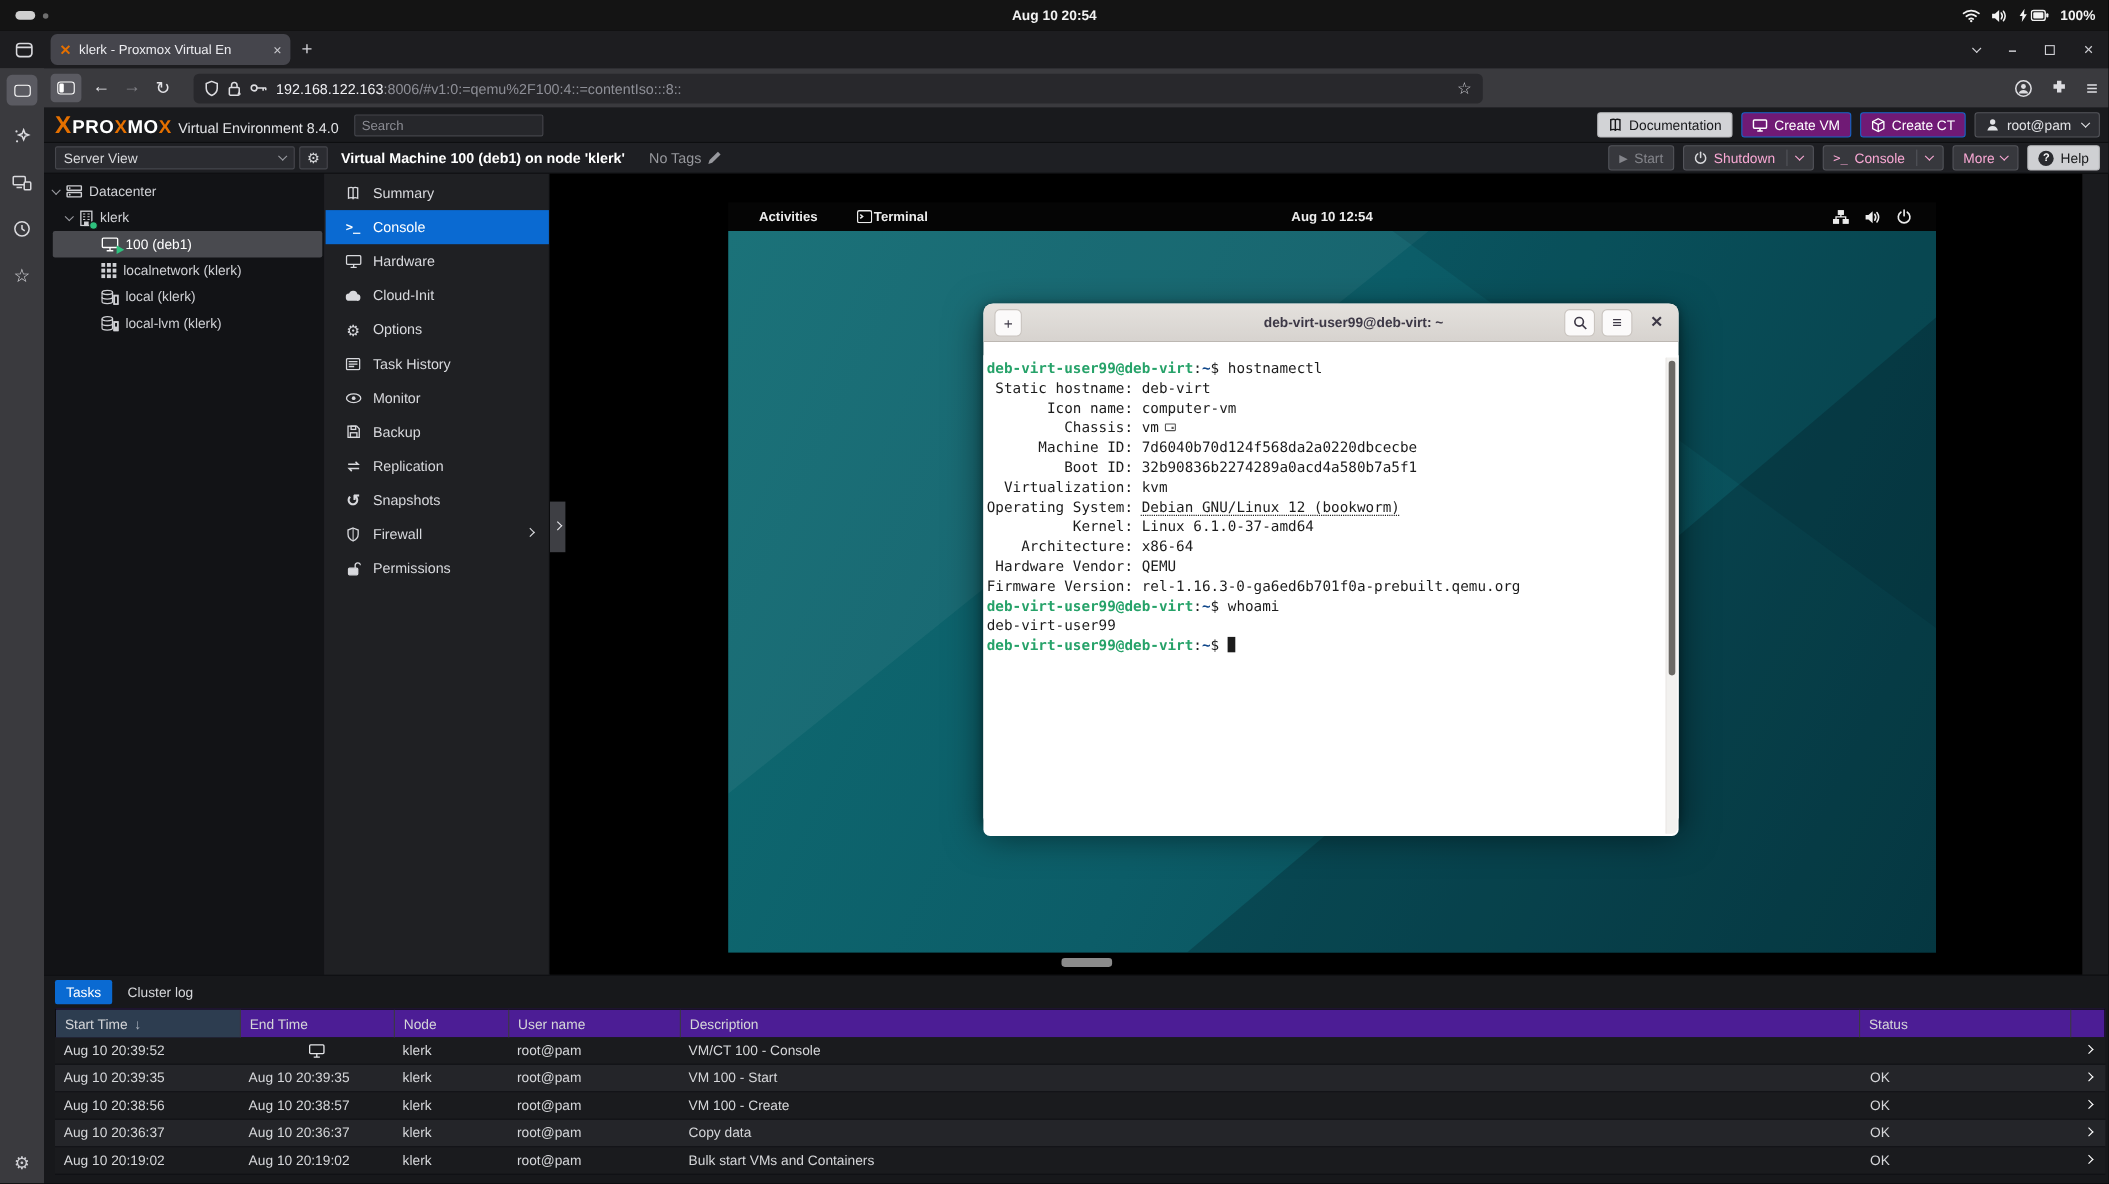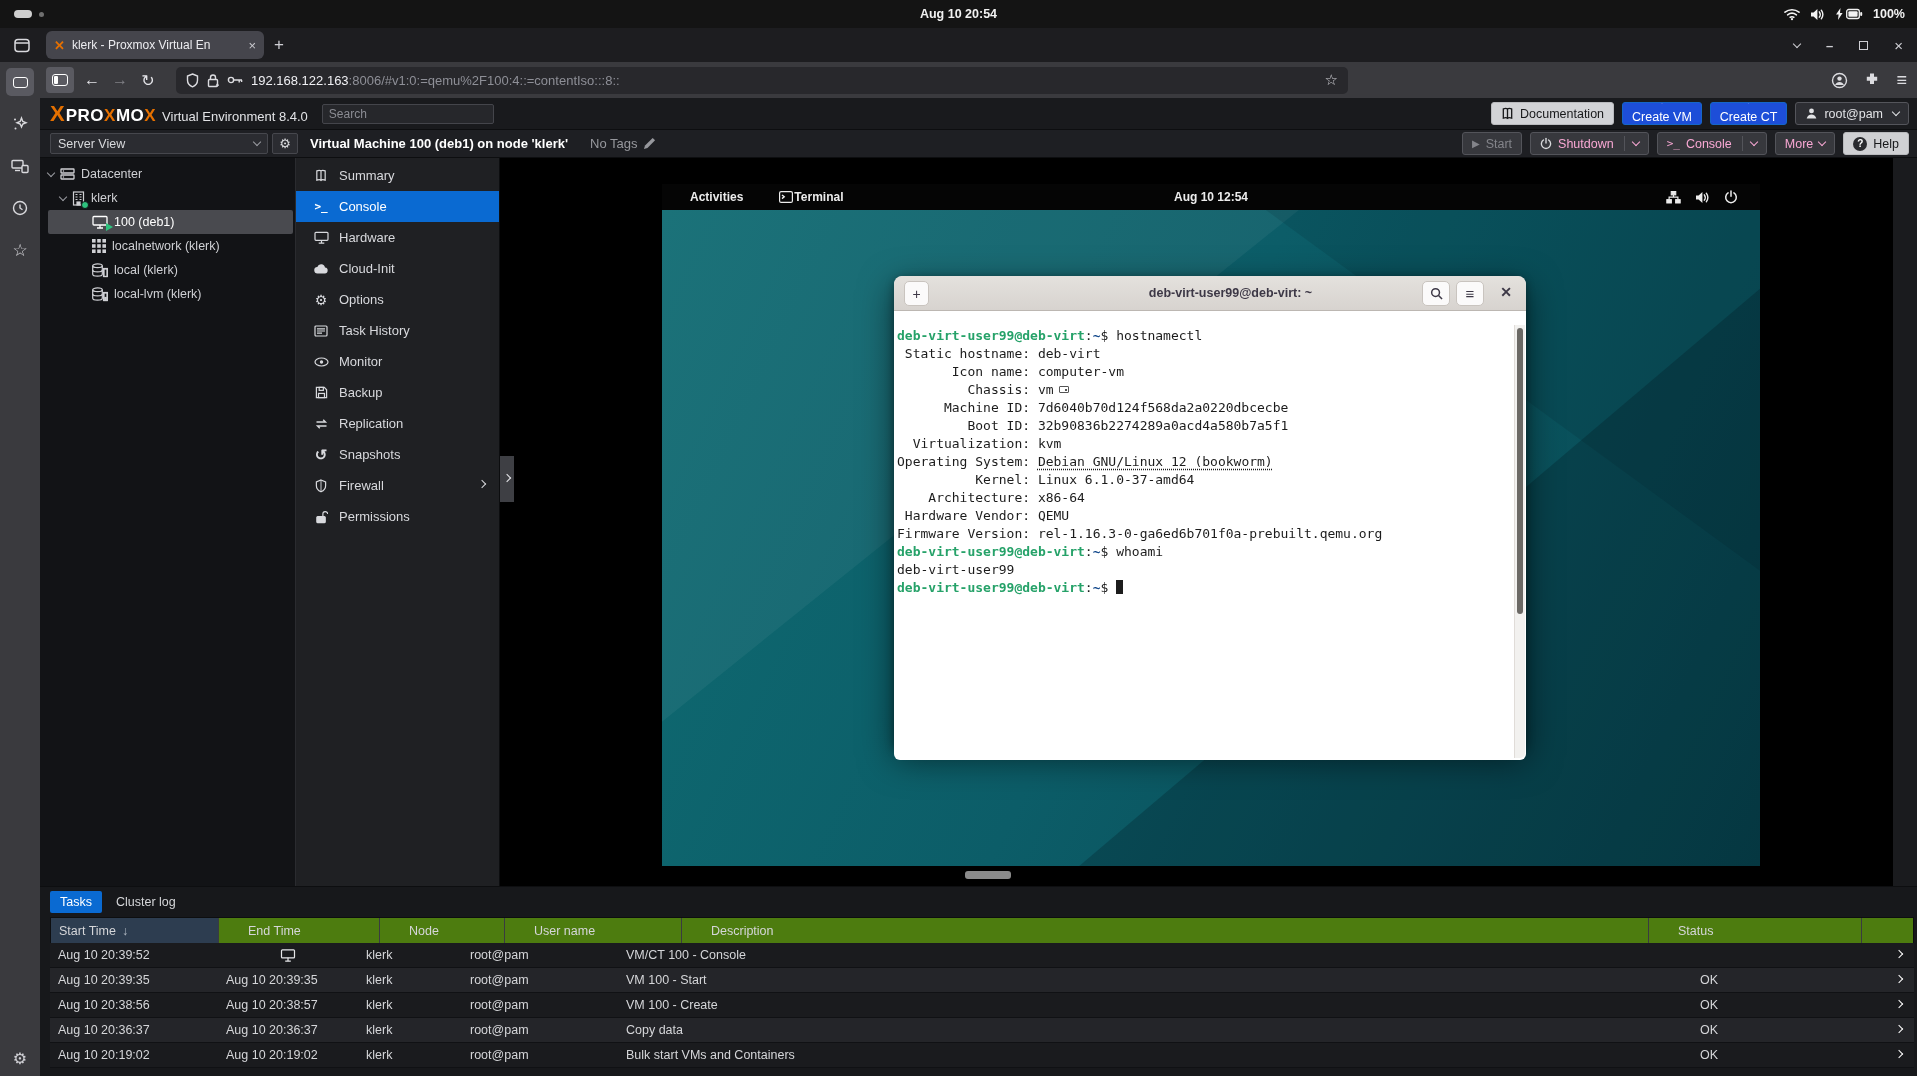--- a/index.html
+++ b/index.html
@@ -72,7 +72,7 @@
   .btn { height:23px; display:inline-flex; align-items:center; gap:6px; padding:0 9px; border-radius:3px;
     font-size:12.5px; white-space:nowrap; }
   .btn-light { background:#d2d3d6; color:#17181a; border:1px solid #b9babd; }
-  .btn-blue { background:#1d4ed8; color:#fff; border:1px solid #1566c8;flex-direction:column; }
+  .btn-blue { background:#701a75; color:#fff; border:1px solid #1566c8; }
   .btn-dark { background:#2d2e33; color:#e2e3e6; border:1px solid #54555b; }
 
   .px-sub { position:relative; height:28px; background:#1e1f23; border-bottom:1px solid #0d0e10;

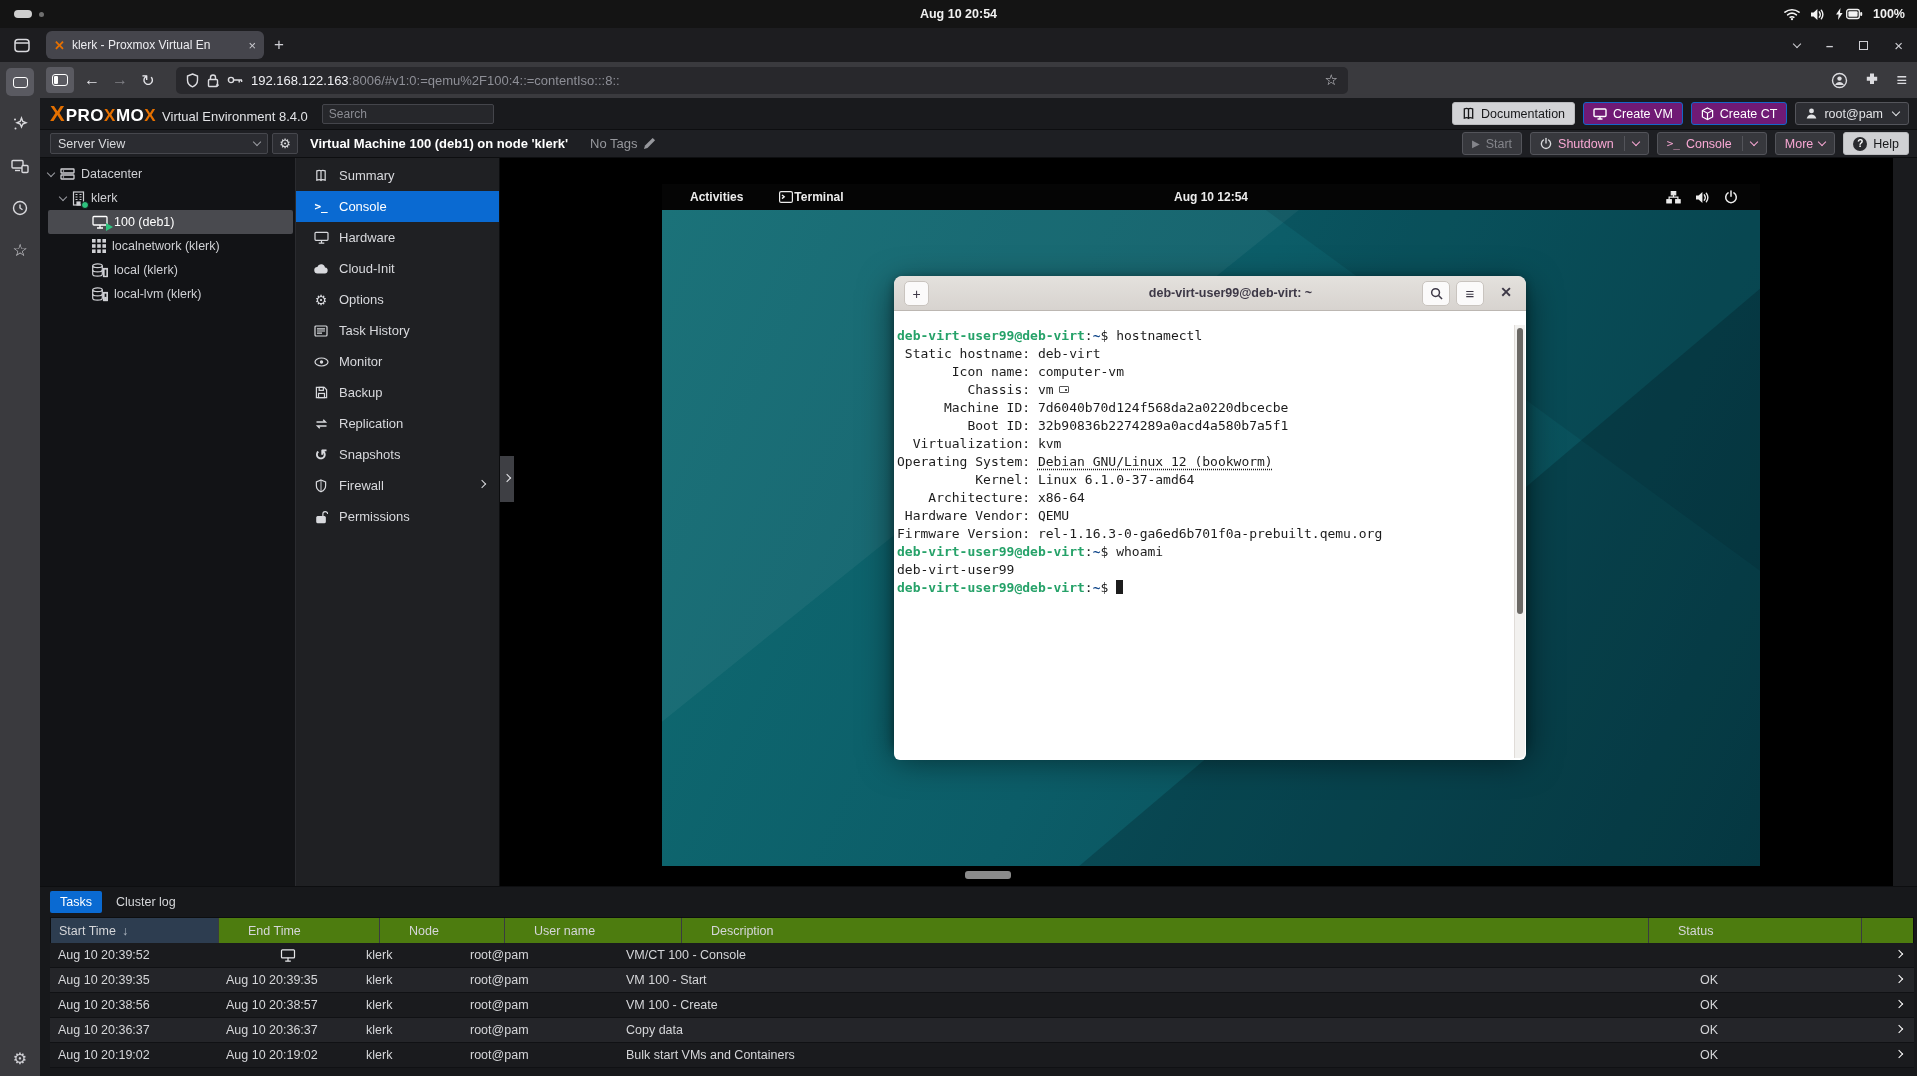--- a/index.html
+++ b/index.html
@@ -167,7 +167,7 @@
   .ttab { height:22px; display:inline-flex; align-items:center; padding:0 10px; font-size:12.5px; color:#d5d6d9; border-radius:2px; }
   .ttab.sel { background:#0a6ad2; color:#fff; }
   .ttable { margin:0 3px 0 10px; }
-  .thead { display:flex; height:26px; background:#4d7c0f; border:1px solid #0d0e10; border-bottom:0;gap:21px; }
+  .thead { display:flex; height:26px; background:#4c1d95; border:1px solid #0d0e10; border-bottom:0; }
   .th { display:flex; align-items:center; padding:0 8px; font-size:12.5px; color:#d5d6d9;
     border-right:1px solid #3a3b40; }
   .th.sorted { background:#2d3d50; }

